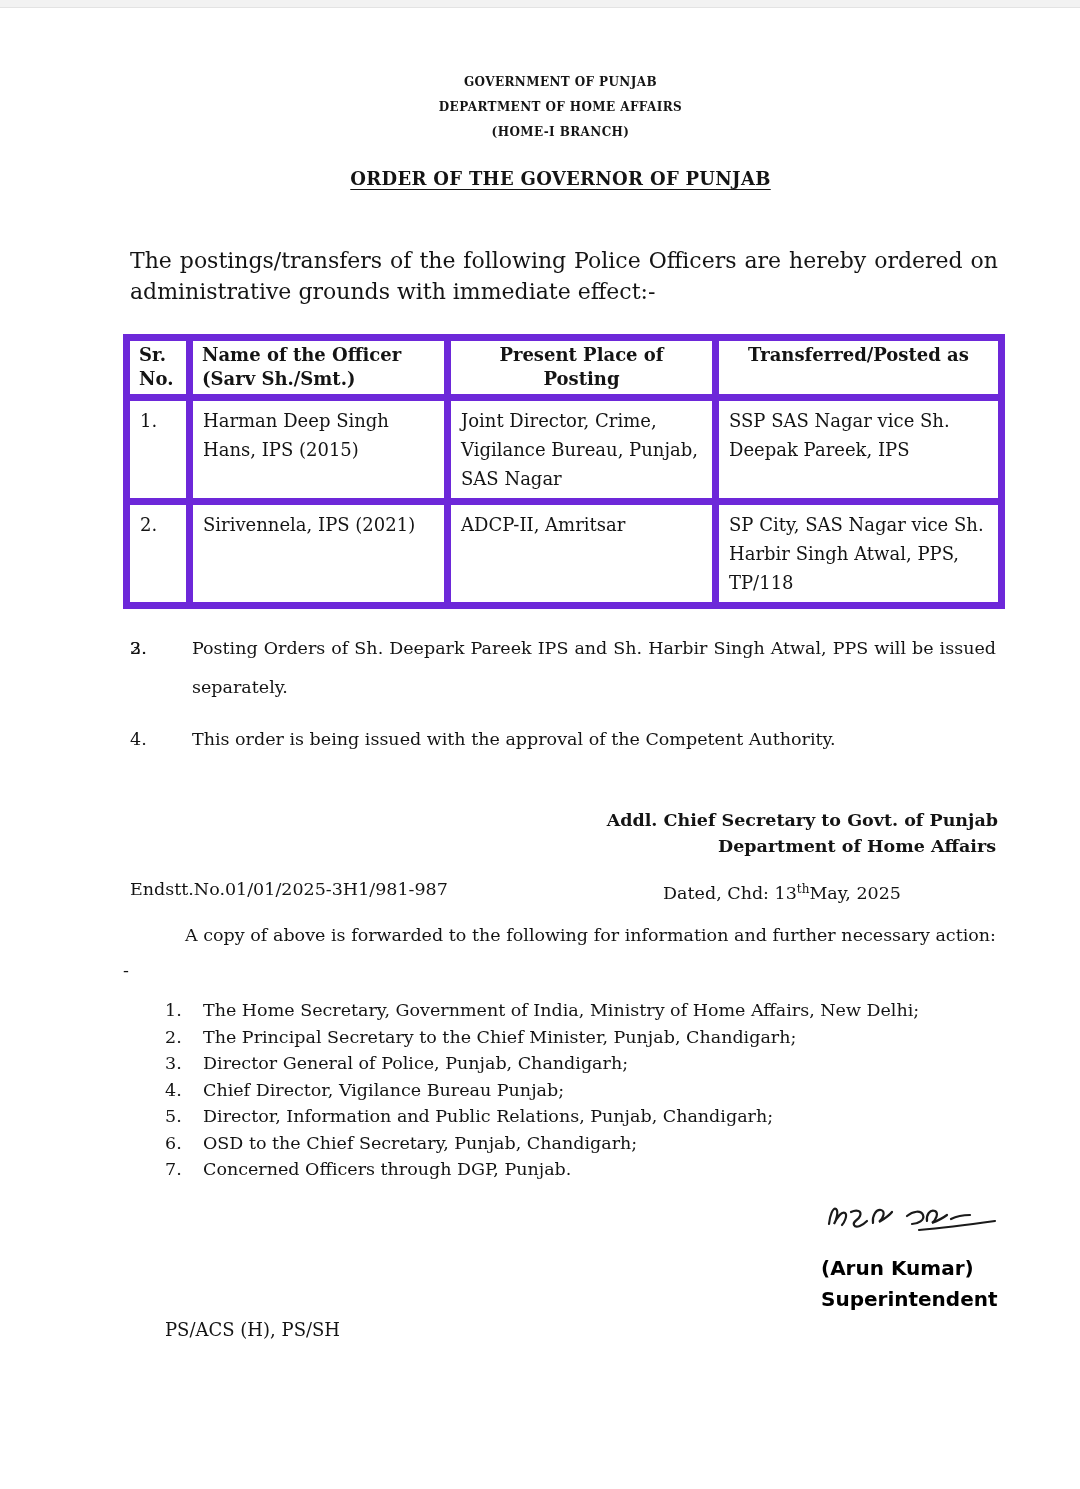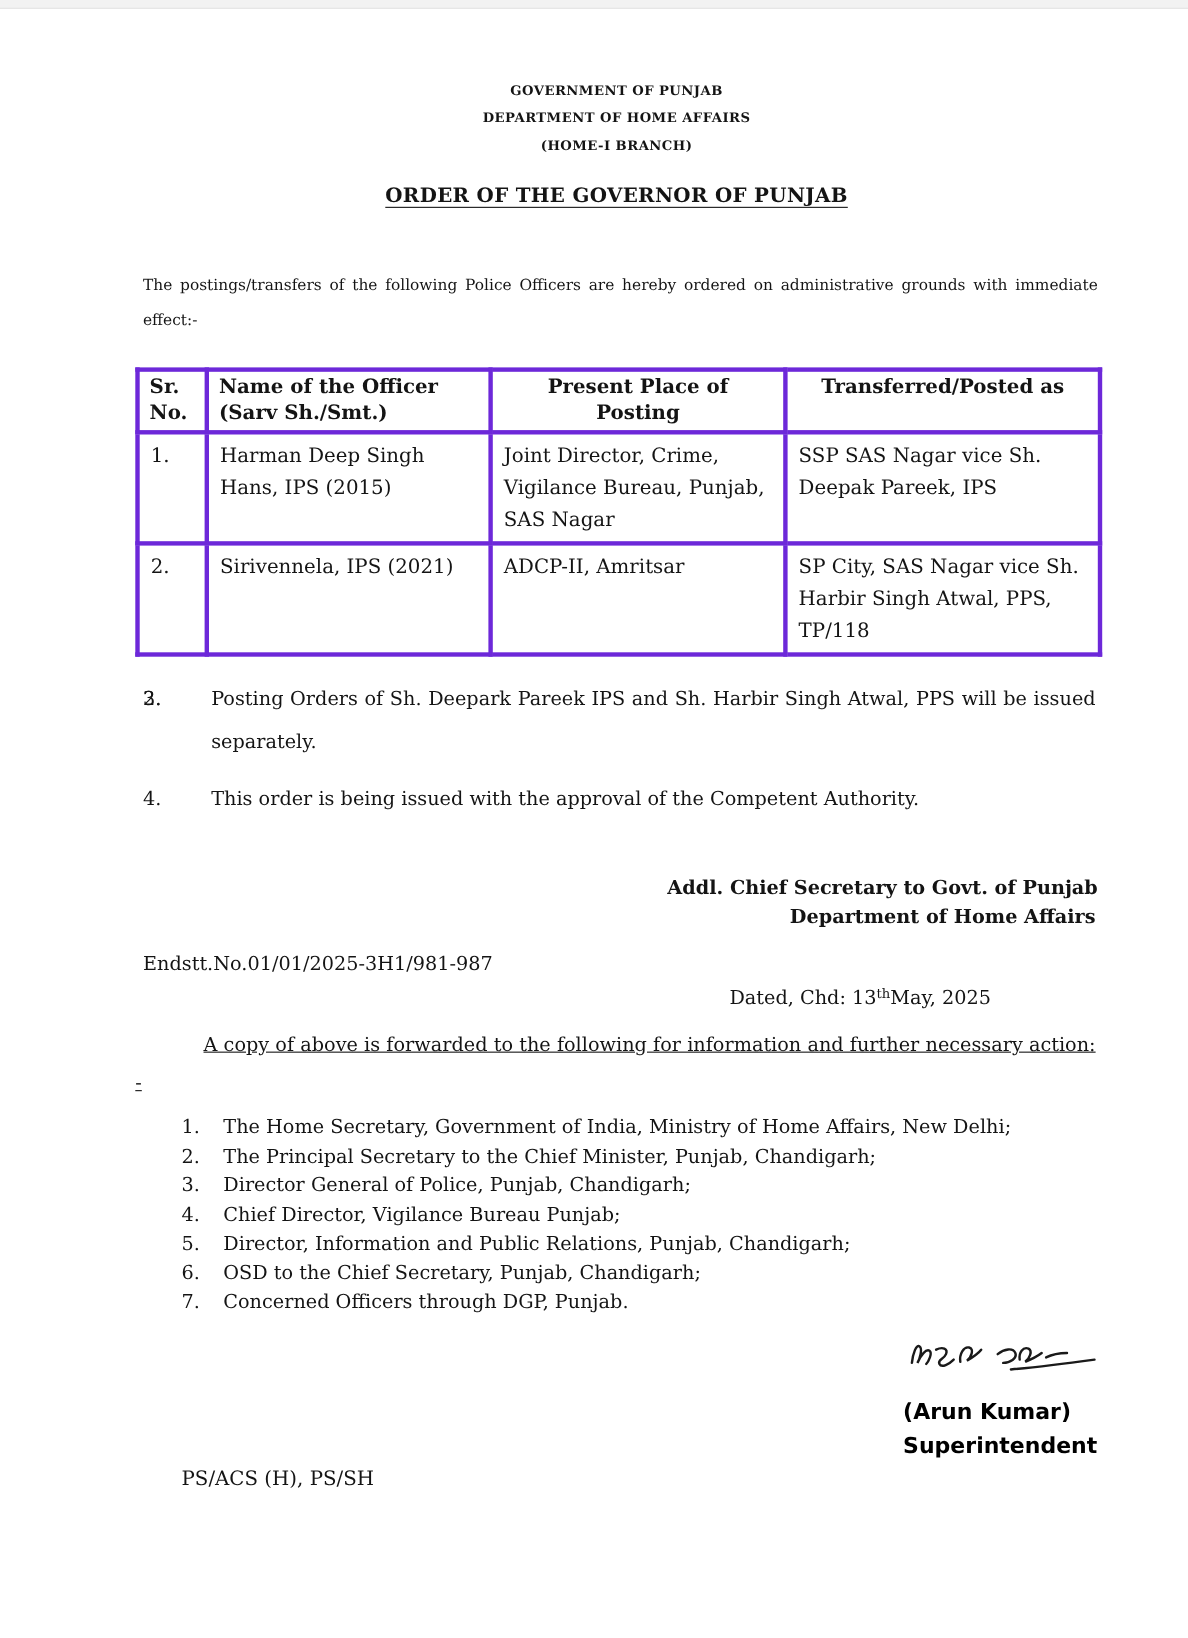--- a/index.html
+++ b/index.html
@@ -34,7 +34,7 @@
   .intro {
     margin-top:56px;
     padding-left:7px;
-    font-size:14px; line-height:31px;
+    font-size:22px; line-height:31px;
     text-align:justify;
   }
   

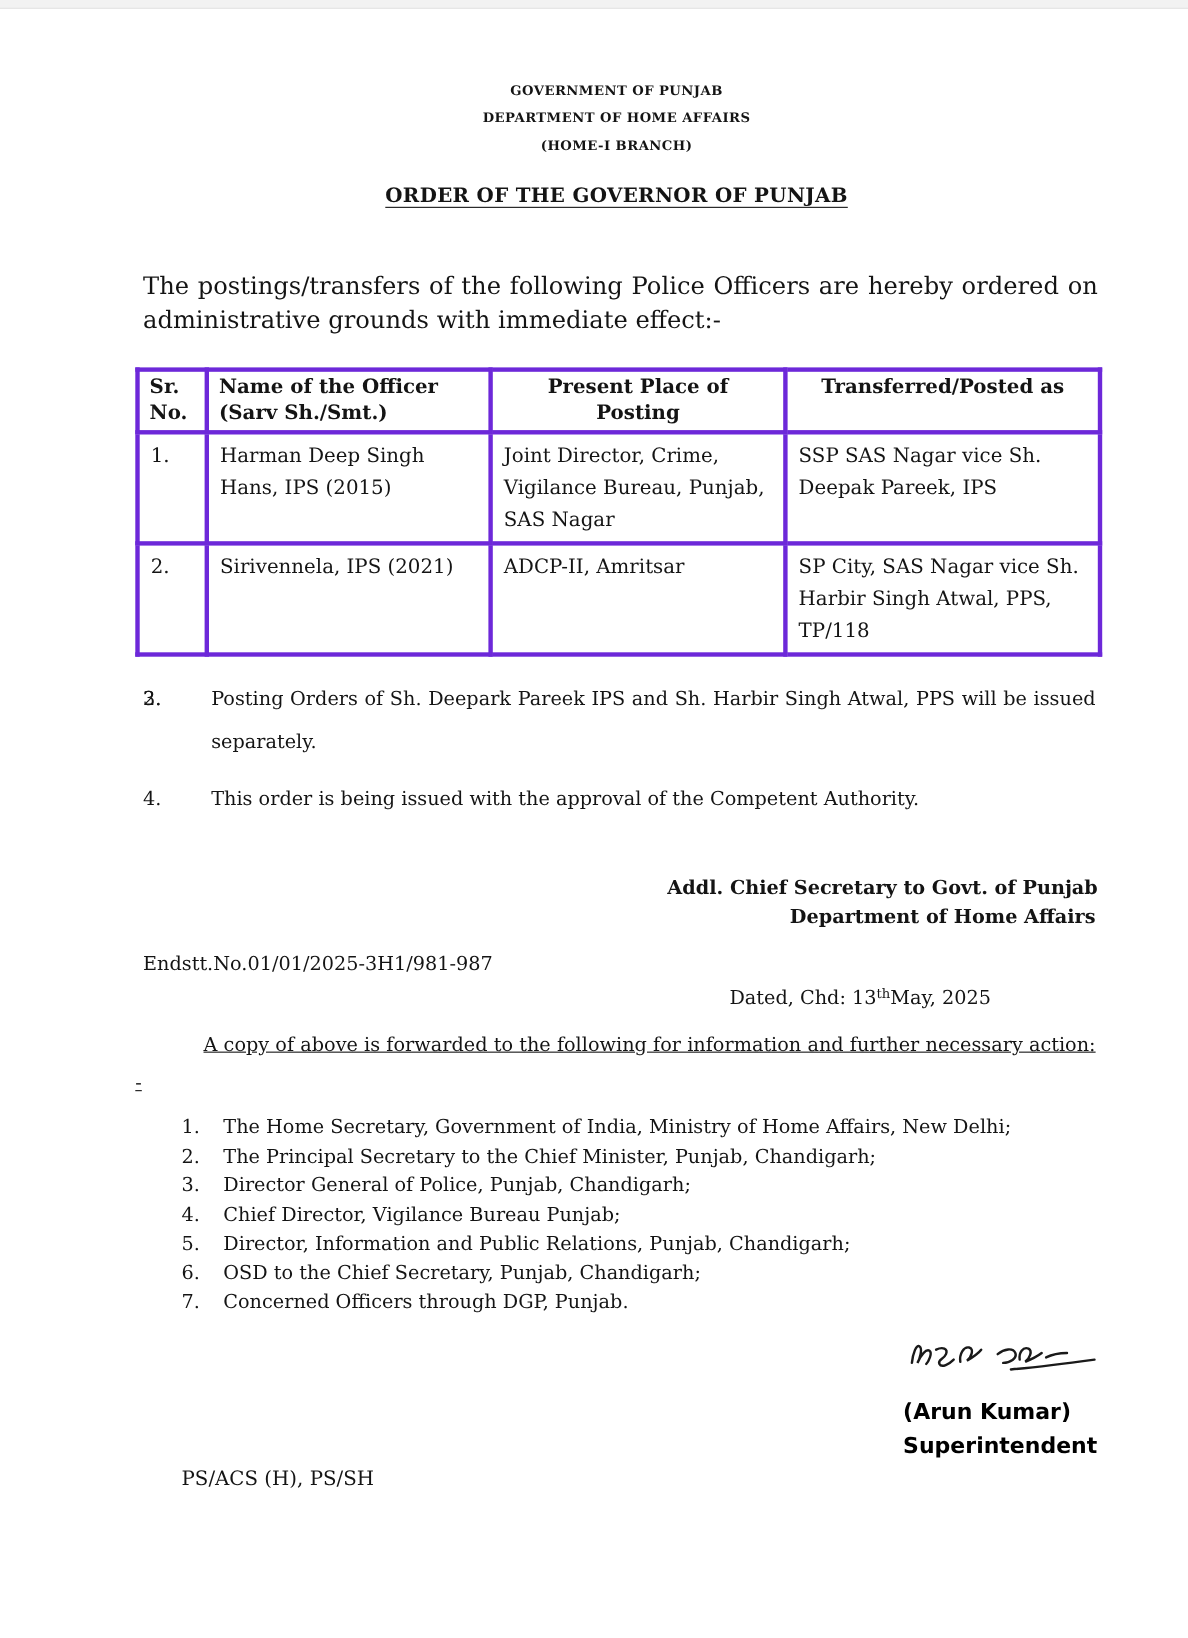--- a/index.html
+++ b/index.html
@@ -46,7 +46,7 @@
     font-size:18px;
   }
   .order-table th, .order-table td {
-    border:4px solid #6d28d9;
+    border:7px solid #6d28d9;
     vertical-align:top;
   }
   .order-table th {

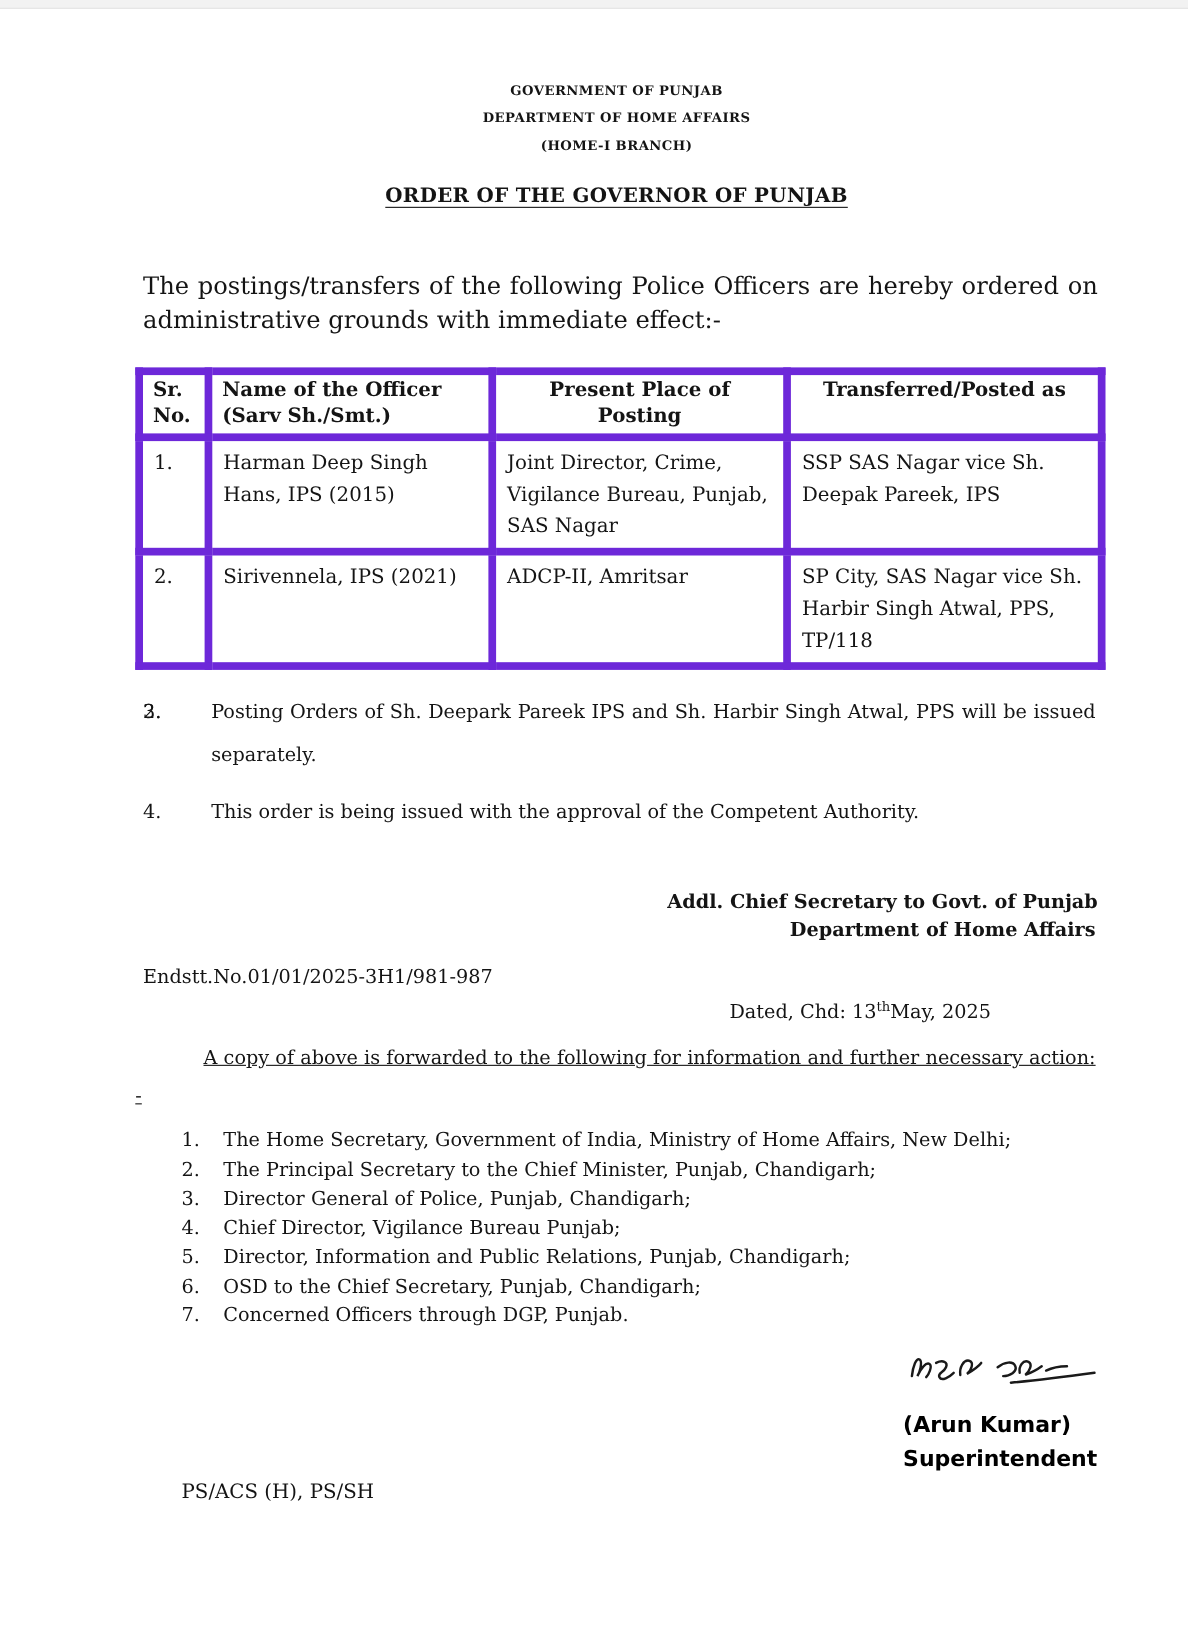--- a/index.html
+++ b/index.html
@@ -89,7 +89,7 @@
   .sr-dept { text-align:right; padding-right:2px; }
   sup.ord { font-size:12px; vertical-align:6px; }
   
-  .endorse { margin-top:17px; display:flex; font-size:17.5px; line-height:26px;flex-direction:column; }
+  .endorse { margin-top:17px; display:flex; font-size:17.5px; line-height:26px; }
   .endorse-no { padding-left:7px; }
   .endorse-date { margin-left:auto; margin-right:97px; }
   

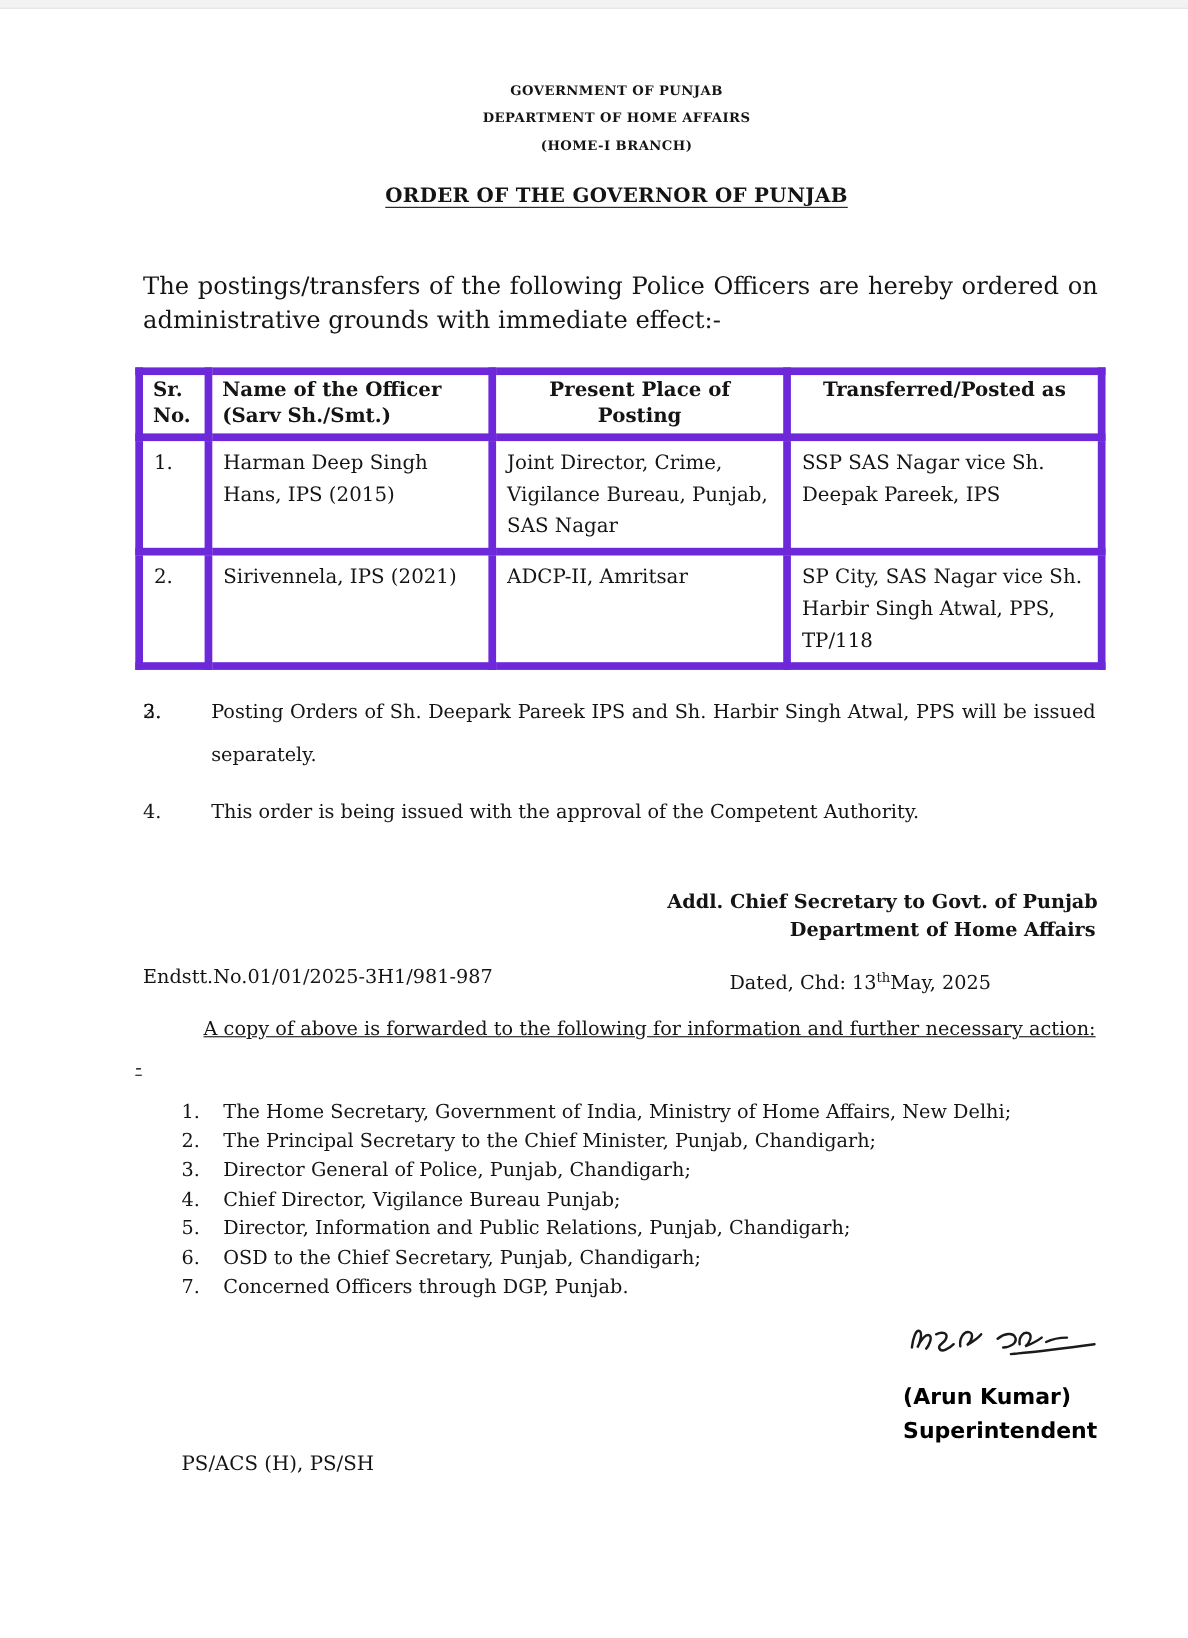--- a/index.html
+++ b/index.html
@@ -99,7 +99,6 @@
     text-align:justify;
     text-indent:62px;
     padding-right:2px;
-    text-decoration:underline;
   }
   
   .dist { margin-top:9px; }

